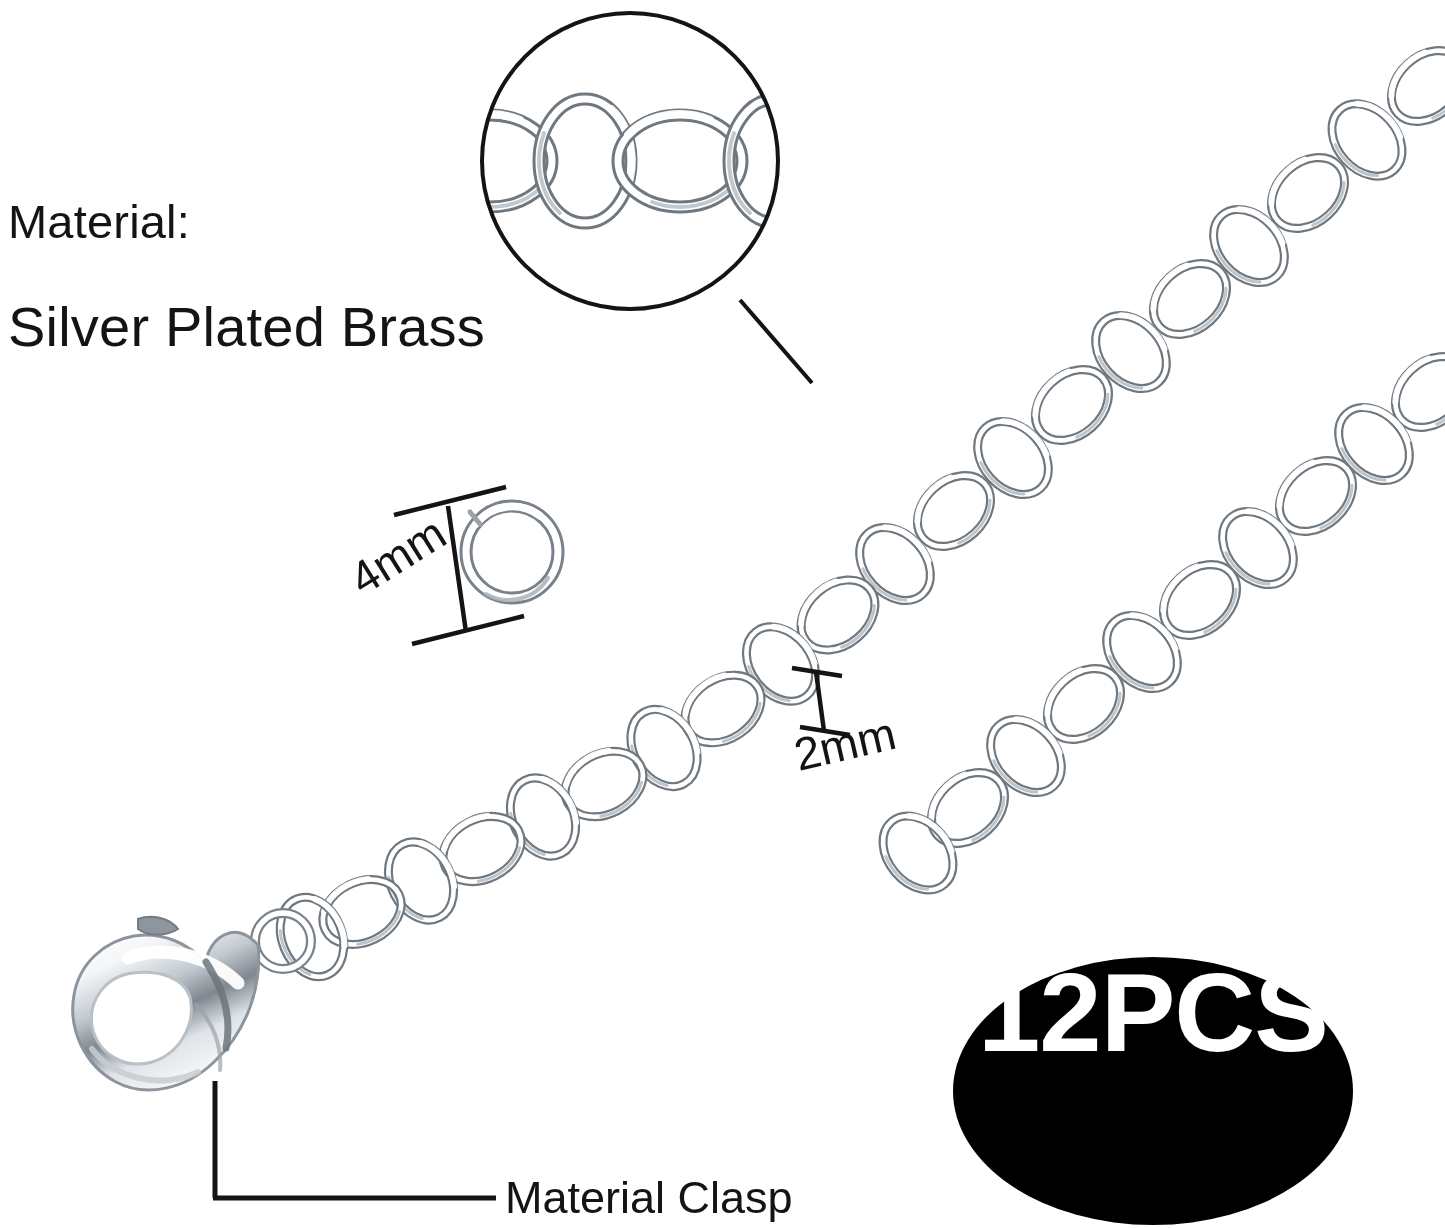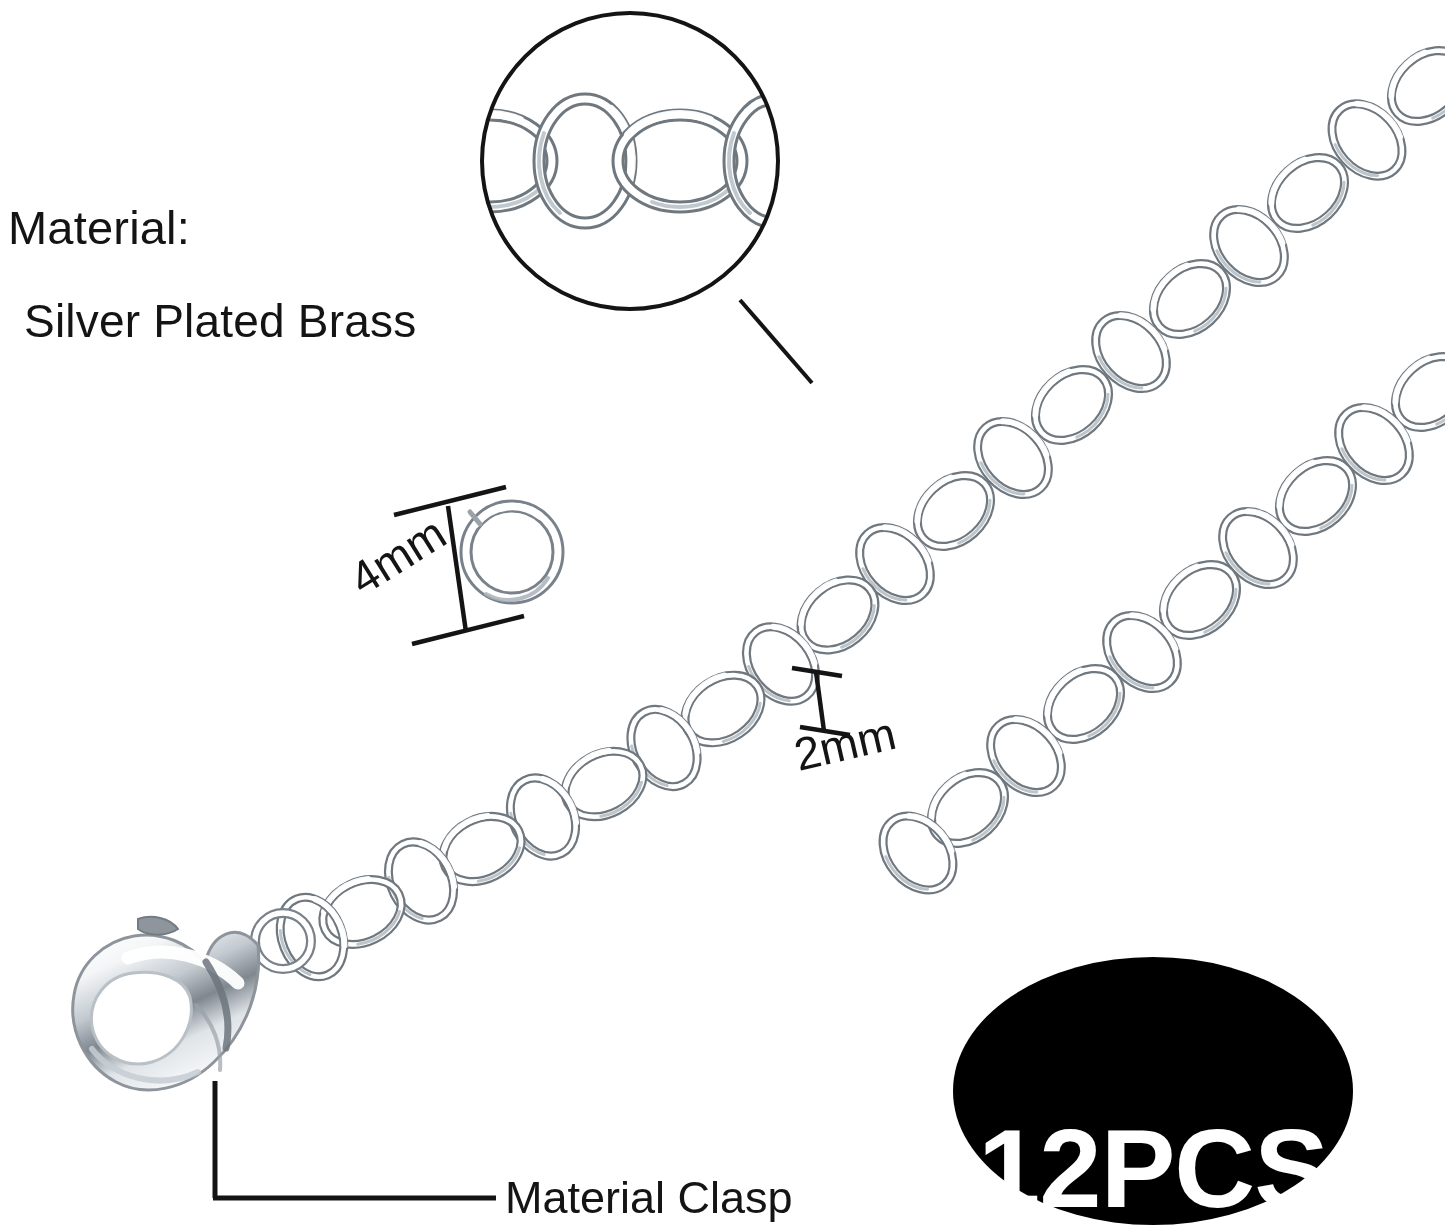--- a/index.html
+++ b/index.html
@@ -30,7 +30,7 @@
   }
   #material-label {
     left: 8px;
-    top: 200px;
+    top: 194px;
     font-size: 47px;
     letter-spacing: 0.2px;
   }

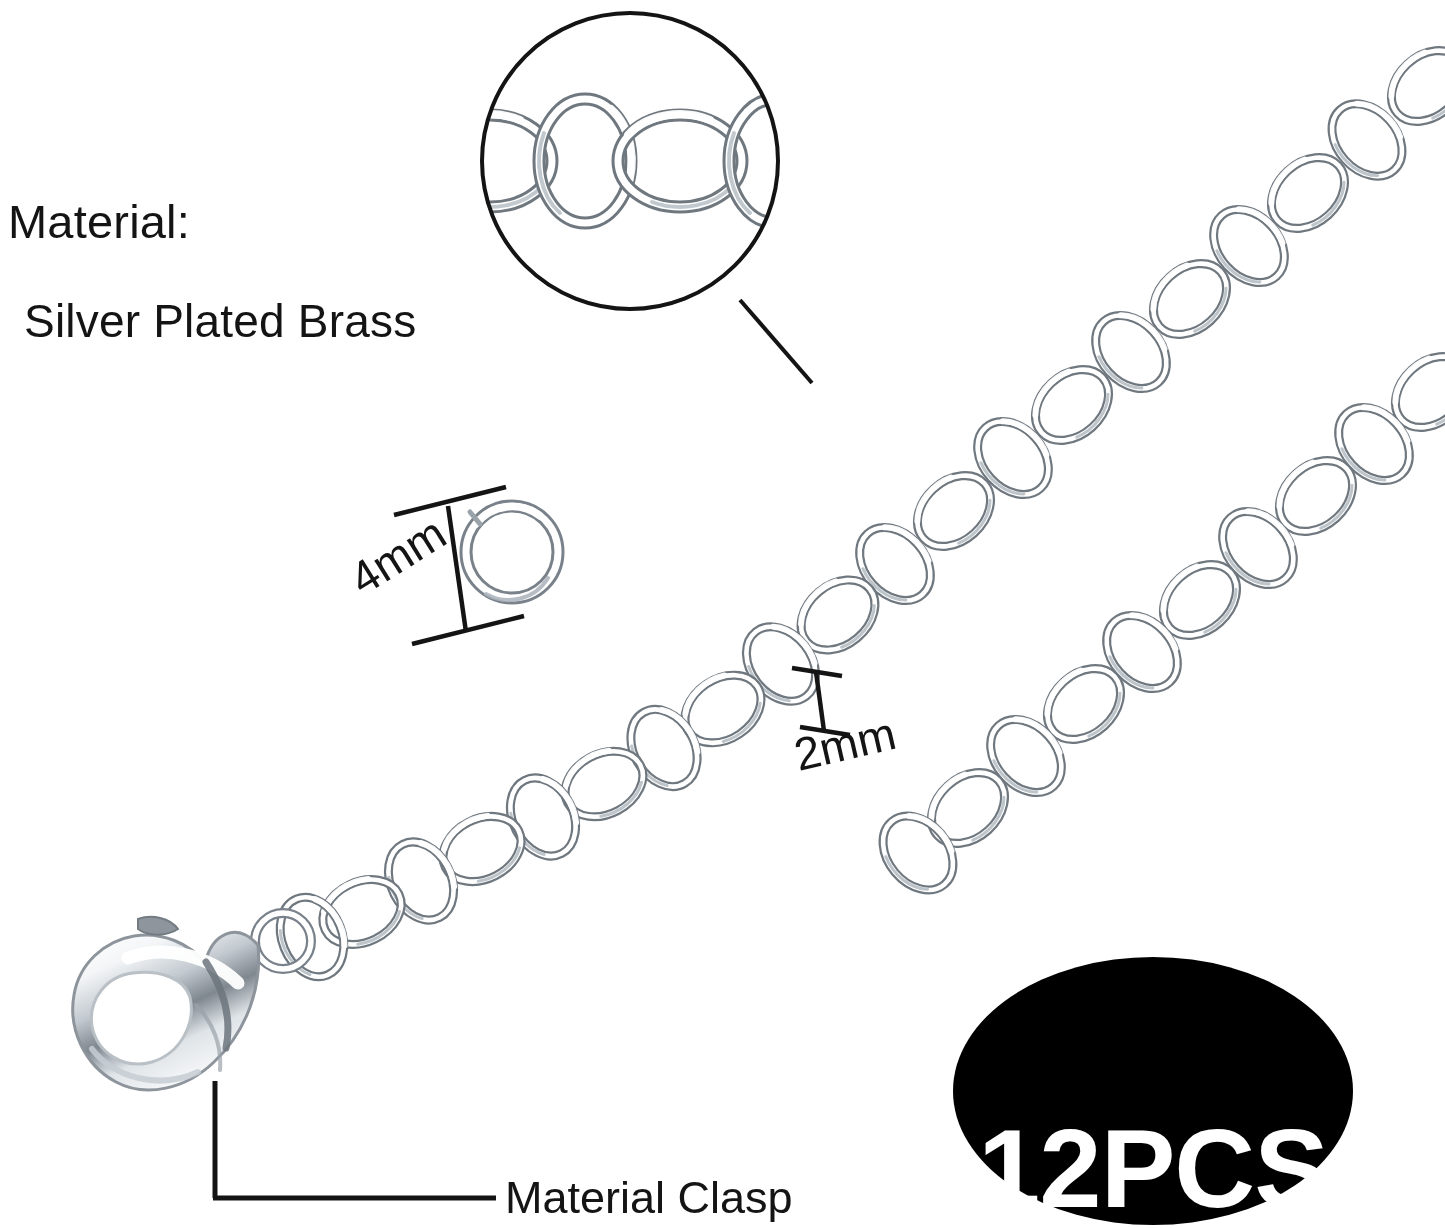--- a/index.html
+++ b/index.html
@@ -35,9 +35,9 @@
     letter-spacing: 0.2px;
   }
   #material-value {
-    left: 24px;
+    left: 8px;
     top: 294px;
-    font-size: 46px;
+    font-size: 56px;
     letter-spacing: 0.2px;
   }
   #dim-ring-label {

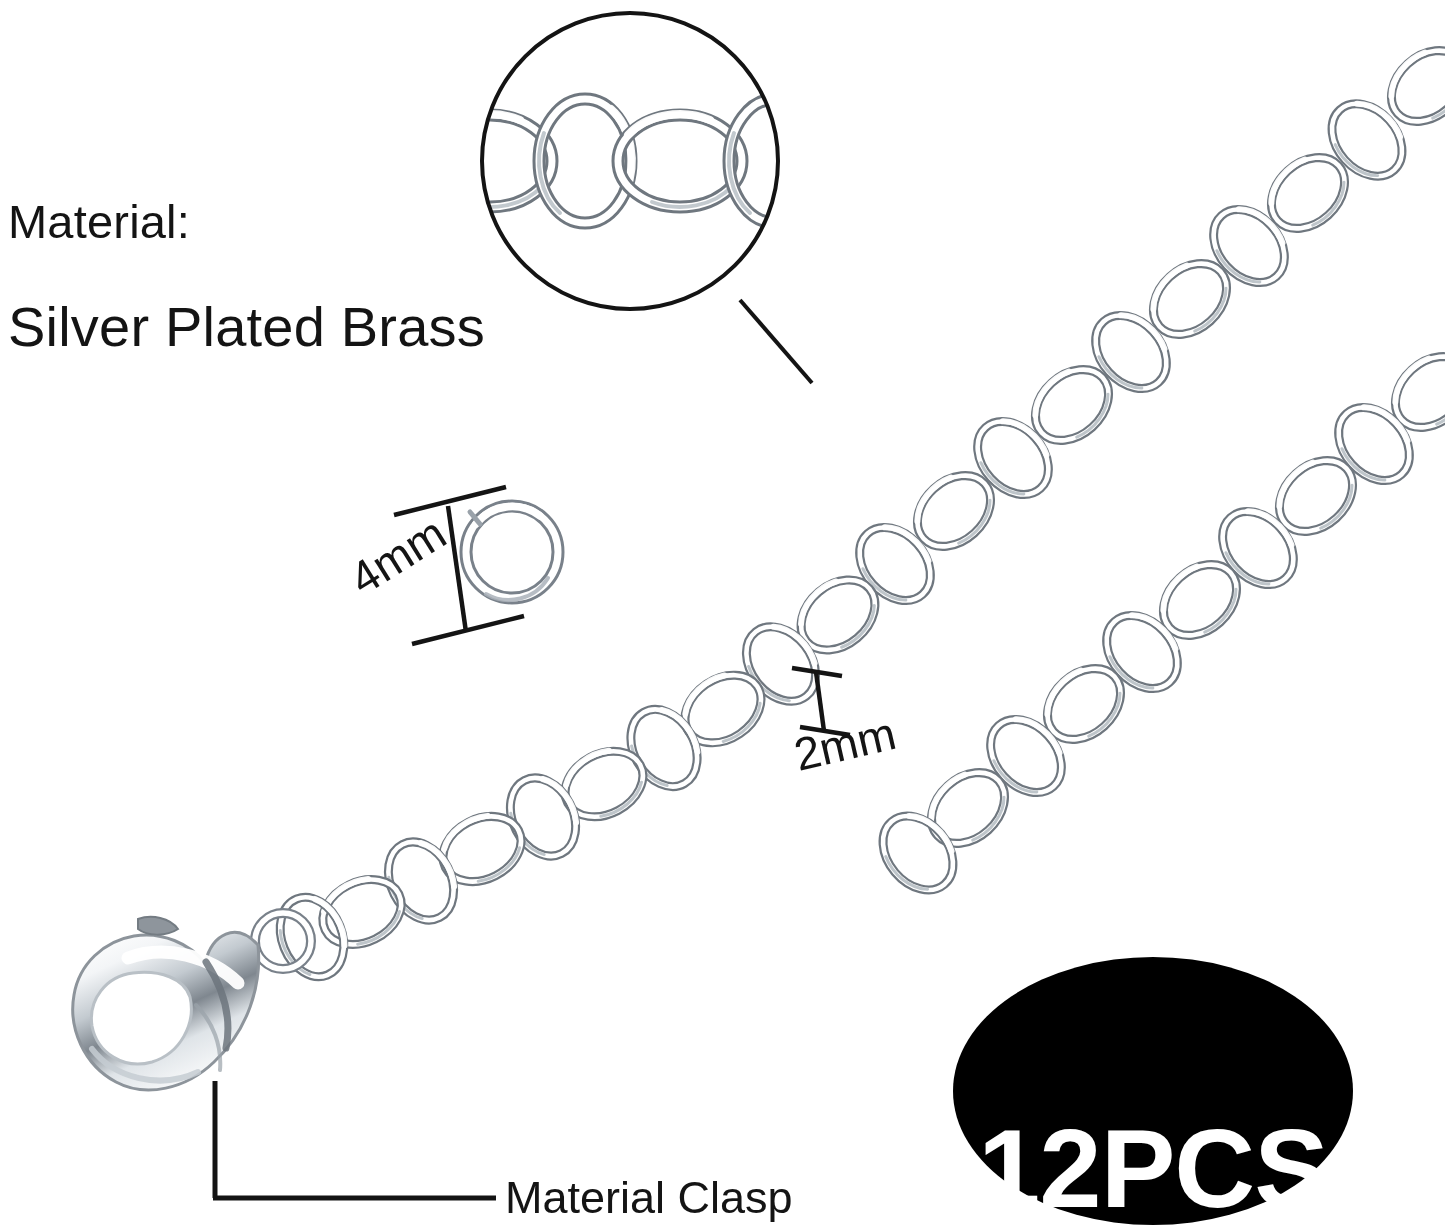--- a/index.html
+++ b/index.html
@@ -68,7 +68,7 @@
     border-radius: 50%;
     background: #000000;
     display: flex;
-    align-items: flex-end;
+    align-items: flex-start;
     justify-content: center;
   }
   #badge-text {

